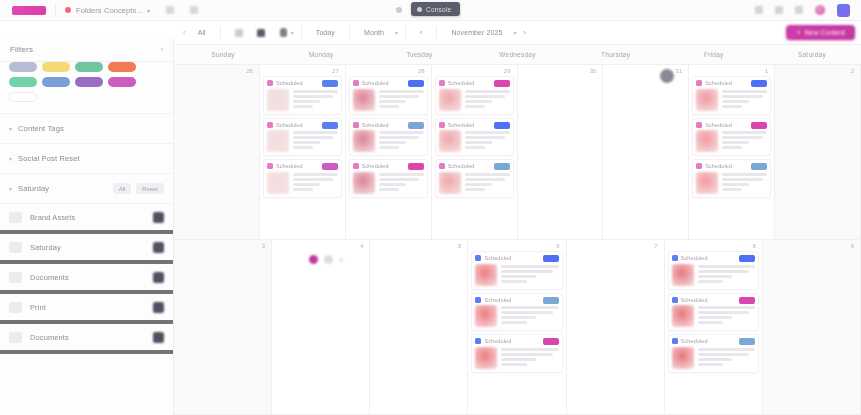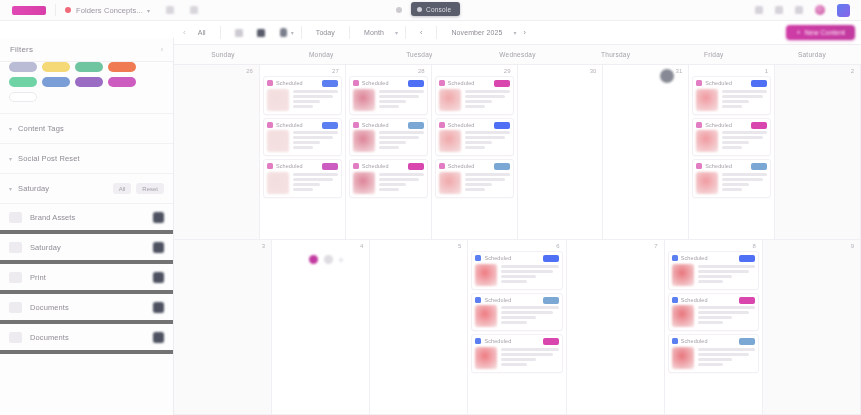--- a/index.html
+++ b/index.html
@@ -316,12 +316,12 @@
         </div>
         <div class="folder-row">
           <span class="f-icon"></span>
-          <span class="f-name">Print</span>
+          <span class="f-name">Documents</span>
           <span class="f-badge"></span>
         </div>
         <div class="folder-row">
           <span class="f-icon"></span>
-          <span class="f-name">Documents</span>
+          <span class="f-name">Print</span>
           <span class="f-badge"></span>
         </div>
         <div class="folder-row">

